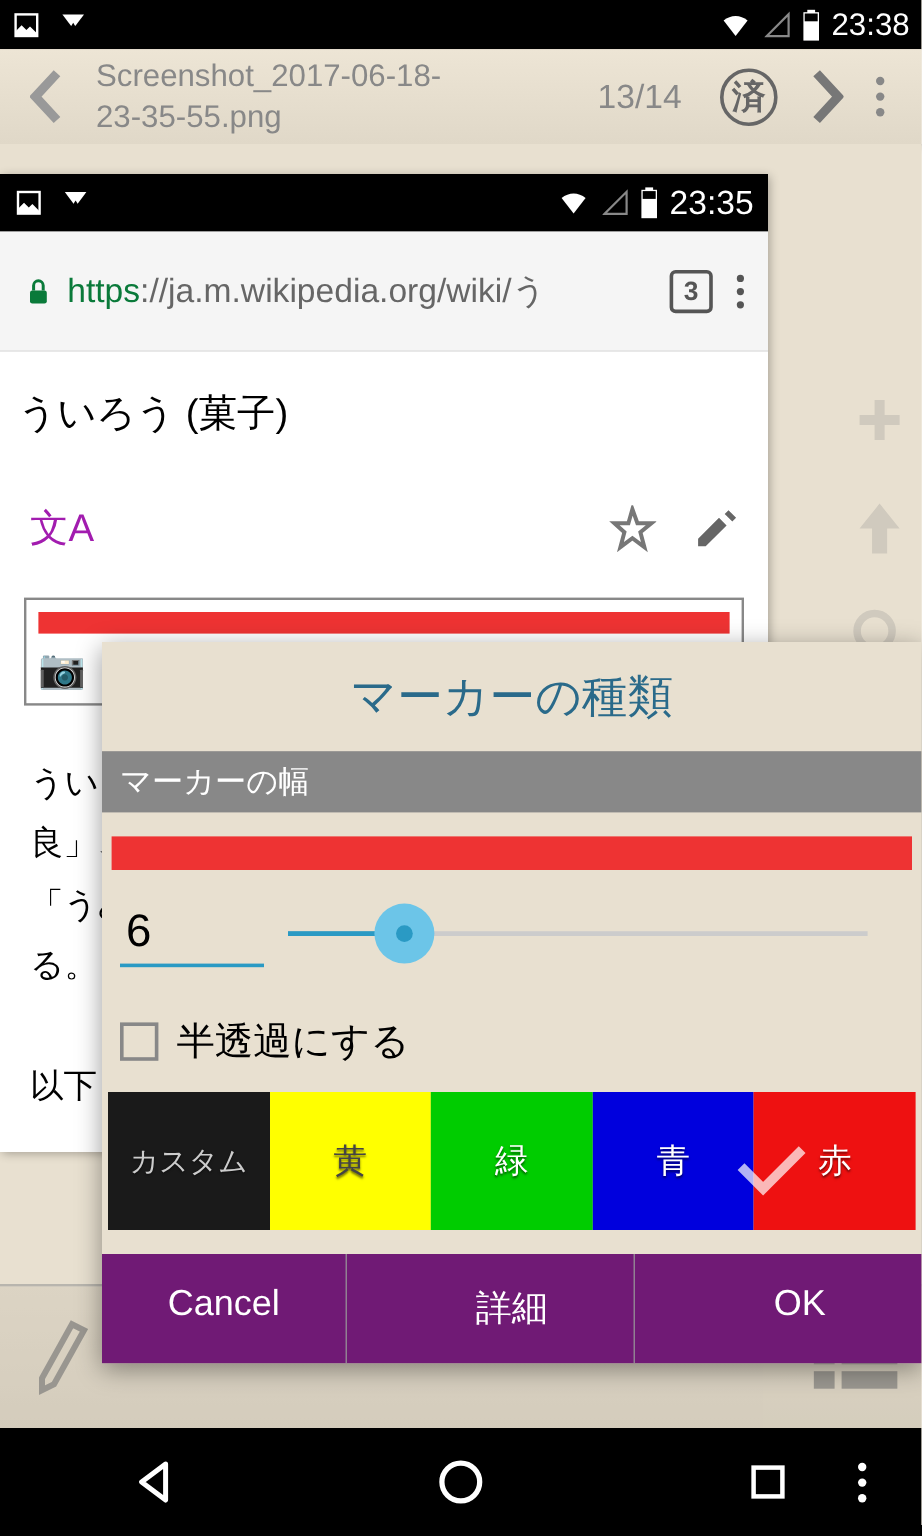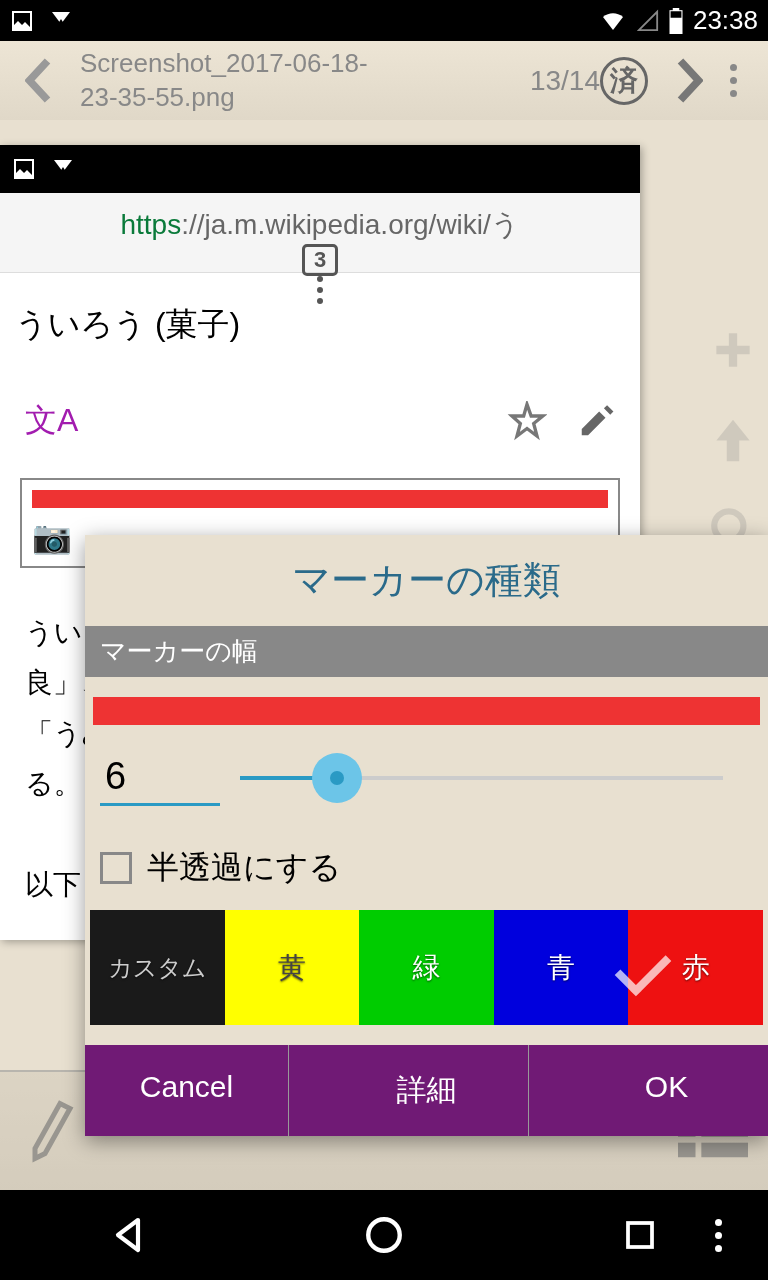--- a/index.html
+++ b/index.html
@@ -15,7 +15,7 @@
 .app-header { height: 80px; background: linear-gradient(#ede5d5, #e0d8c8); display: flex; align-items: center; padding: 0 15px; border-bottom: 1px solid #aaa; box-shadow: 0 3px 5px rgba(0,0,0,0.2); }
 .chevron { width: 50px; height: 50px; display: flex; align-items: center; justify-content: center; color: #888; cursor: pointer; }
 .header-title { flex: 0 0 auto; padding: 0 15px; font-size: 26px; color: #888; line-height: 1.3; }
-.header-counter { font-size: 28px; color: #888; margin-left: auto; margin-right: 0; }
+.header-counter { font-size: 28px; color: #888; margin-left: auto; margin-right: 32px; }
 .stamp { width: 48px; height: 48px; border: 3px solid #666; border-radius: 50%; display: flex; align-items: center; justify-content: center; font-size: 28px; font-weight: bold; color: #666; margin-right: 15px; }
 .menu-dots { width: 40px; display: flex; flex-direction: column; gap: 6px; align-items: center; cursor: pointer; }
 .menu-dots span { width: 7px; height: 7px; background: #888; border-radius: 50%; }

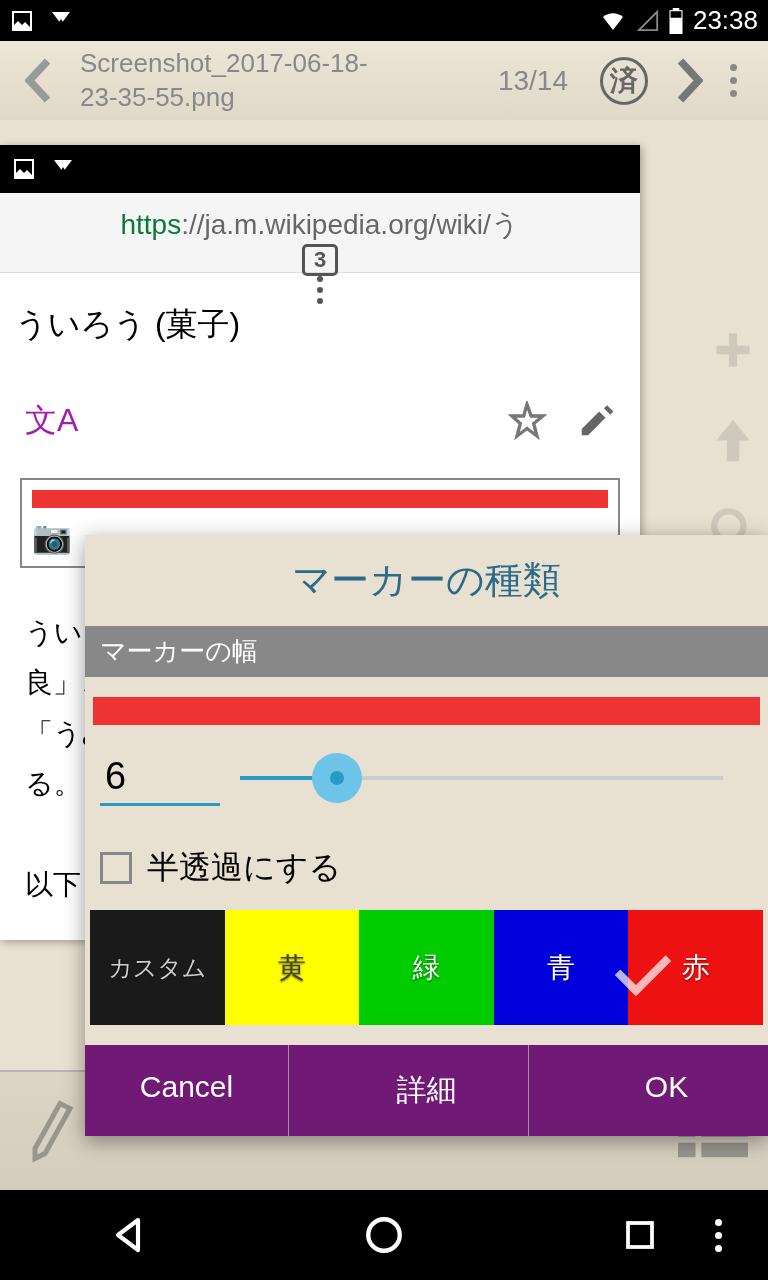--- a/index.html
+++ b/index.html
@@ -149,6 +149,20 @@
           <path d="M12 10l-5 8h10z" fill="#000"></path>
         </svg>
     </div>
+    <div class="inner-status-right">
+      <svg width="28" height="24" viewBox="0 0 24 24" fill="#fff">
+          <path d="M12 21L2 8c6-5 14-5 20 0z"></path>
+        </svg>
+      <svg width="22" height="24" viewBox="0 0 24 24" fill="none" stroke="#888" stroke-width="2">
+          <path d="M2 22L22 2v20z"></path>
+        </svg>
+      <svg width="14" height="26" viewBox="0 0 12 24" fill="#fff">
+          <rect x="0" y="2" width="12" height="22"></rect>
+          <rect x="3" y="0" width="6" height="3"></rect>
+          <rect x="1" y="3" width="10" height="6" fill="#000"></rect>
+        </svg>
+      <span>23:35</span>
+    </div>
   </div>
   <div class="inner-browser-bar">
     <svg width="24" height="28" viewBox="0 0 24 24" fill="#0a7a3a" style="margin-right:12px">

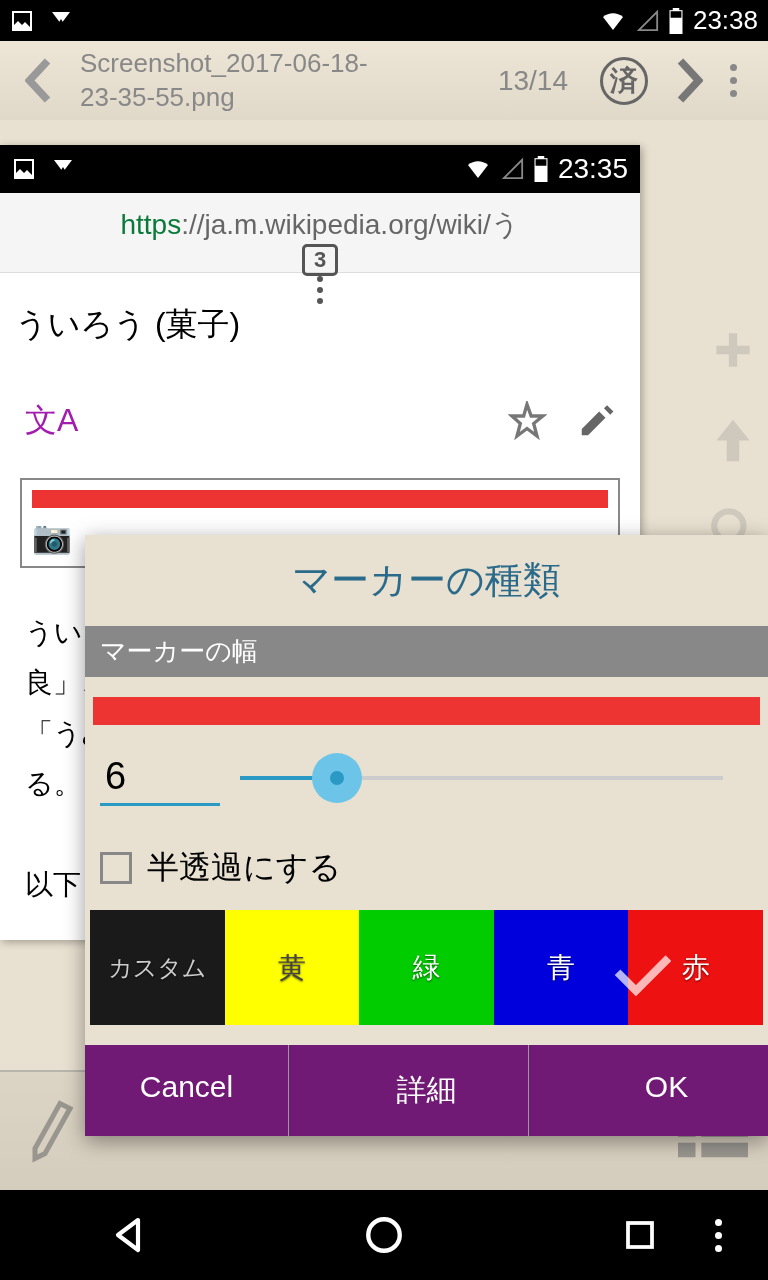--- a/index.html
+++ b/index.html
@@ -27,7 +27,7 @@
 .inner-screenshot { position: absolute; top: 145px; left: 0; width: 640px; background: #fff; box-shadow: 2px 2px 8px rgba(0,0,0,0.3); }
 .inner-status { height: 48px; background: #000; color: #fff; display: flex; align-items: center; justify-content: space-between; padding: 0 12px; }
 .inner-status-right { display: flex; gap: 10px; align-items: center; font-size: 28px; font-weight: 500; }
-.inner-browser-bar { height: 80px; display: flex; align-items: center; padding: 13px 20px; background: #f5f5f5; border-bottom: 1px solid #ddd; flex-direction: column; }
+.inner-browser-bar { height: 100px; display: flex; align-items: center; padding: 0 20px; background: #f5f5f5; border-bottom: 1px solid #ddd; }
 .url-text { flex: 1; font-size: 28px; color: #666; }
 .url-text .https { color: #0a7a3a; }
 .tab-count { width: 36px; height: 36px; border: 3px solid #555; border-radius: 5px; display: flex; align-items: center; justify-content: center; font-size: 22px; font-weight: bold; color: #555; margin: 0 20px; }

